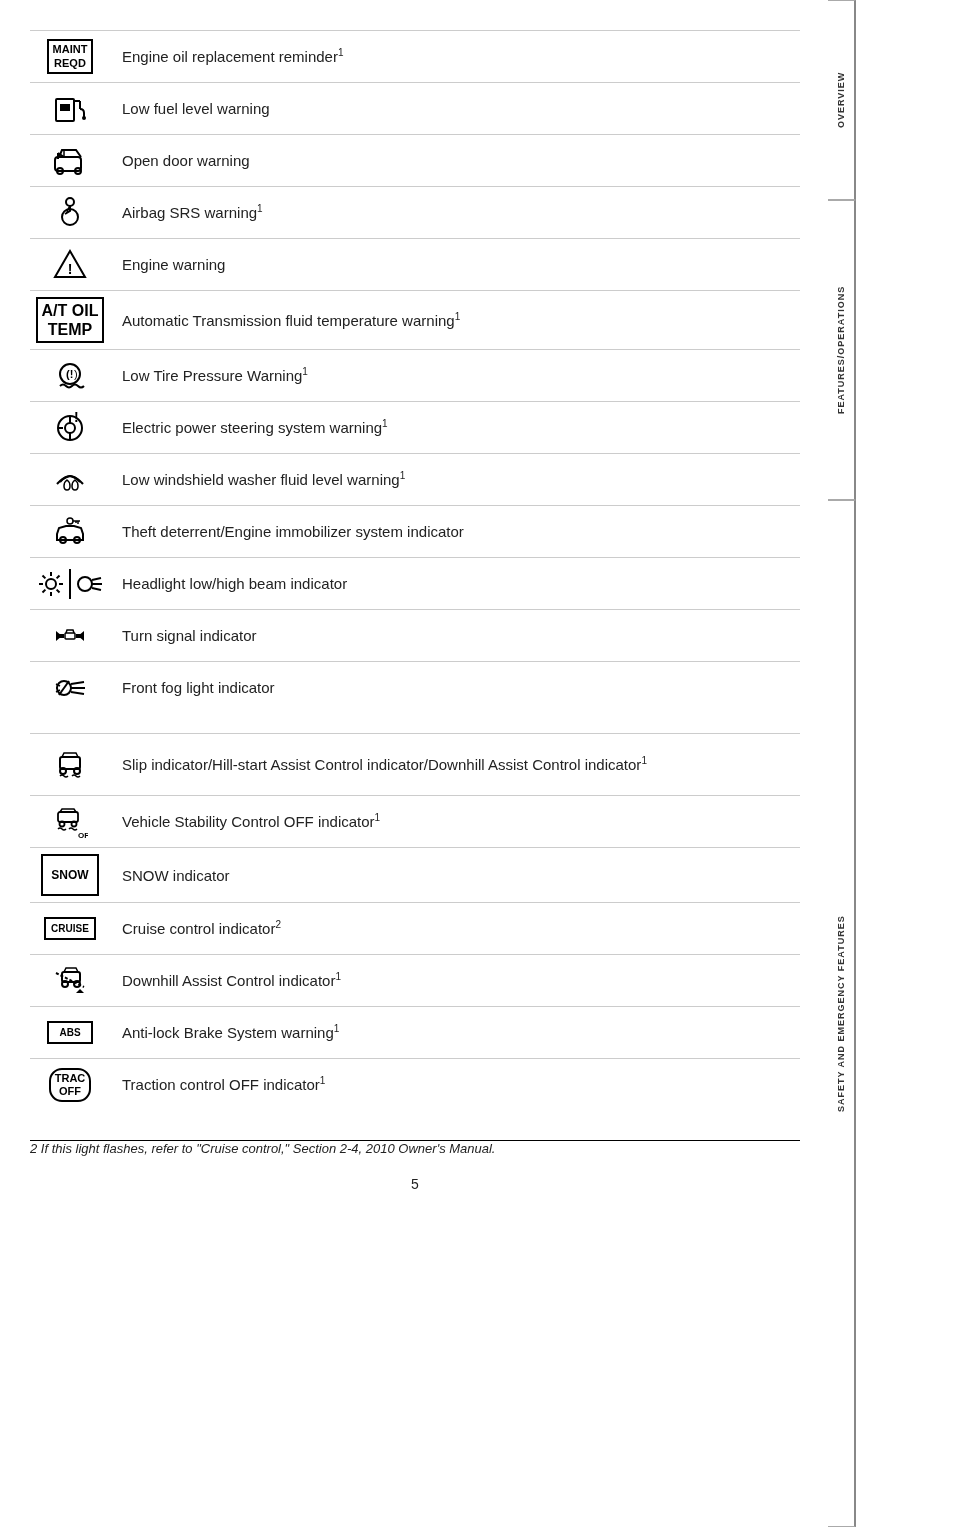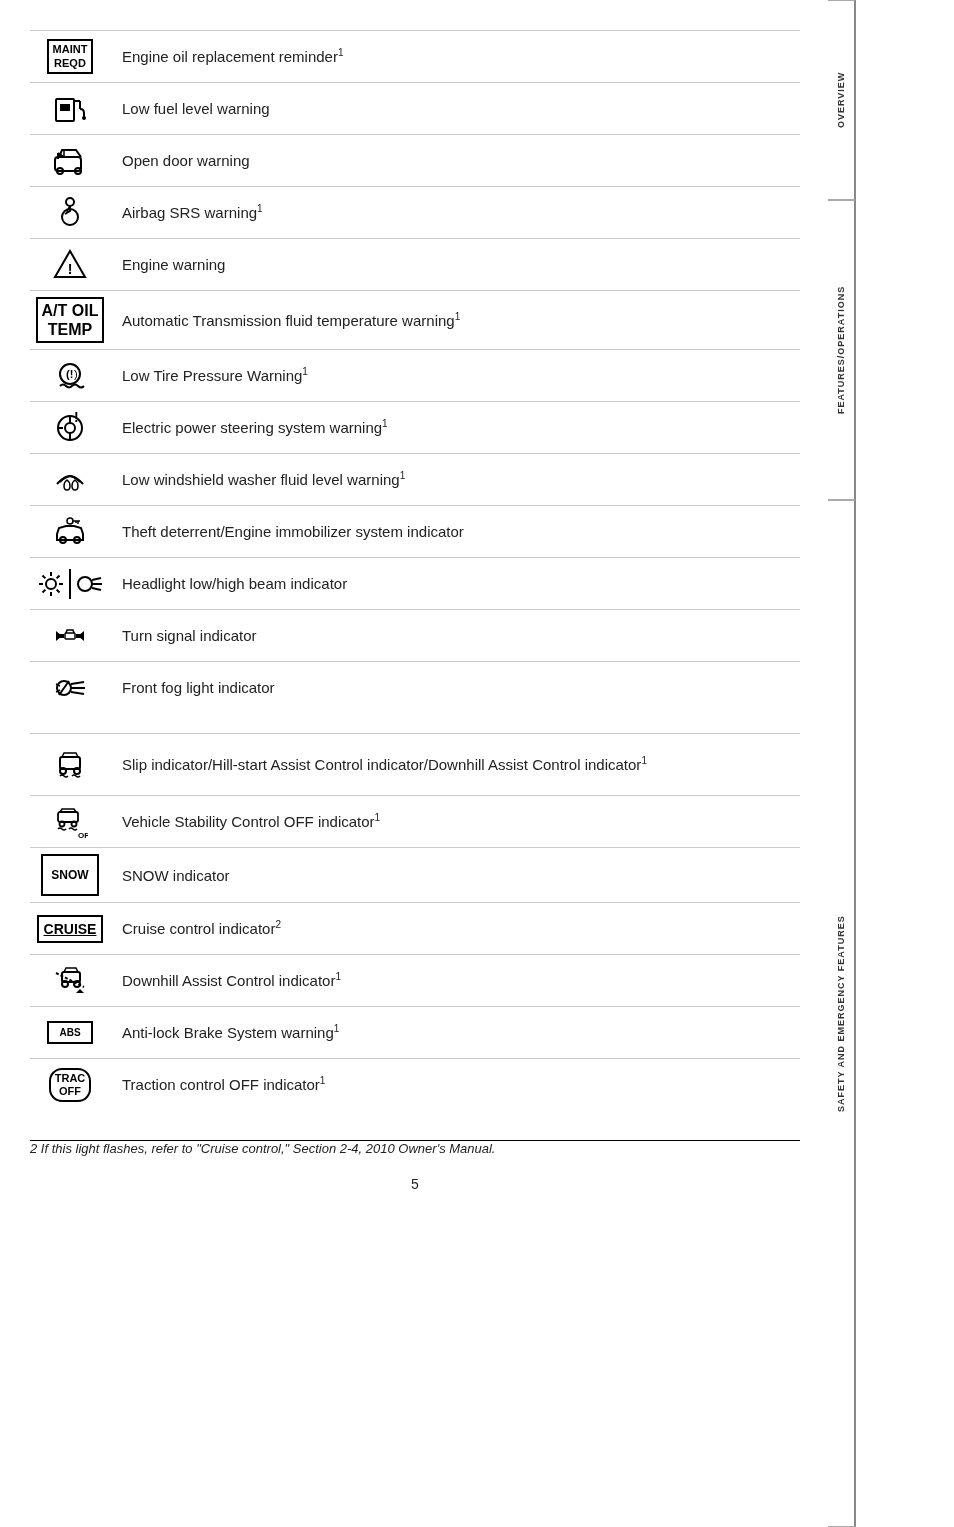--- a/index.html
+++ b/index.html
@@ -411,7 +411,7 @@
 
     <div class="indicator-row">
       <div class="icon-cell">
-        <div class="icon-text-box" style="font-size:14px;padding:4px 5px;text-decoration:underline;">CRUISE</div>
+        <div class="icon-text-box" style="font-size:10px;padding:4px 5px;">CRUISE</div>
       </div>
       <div class="desc-cell">Cruise control indicator<sup>2</sup></div>
     </div>

